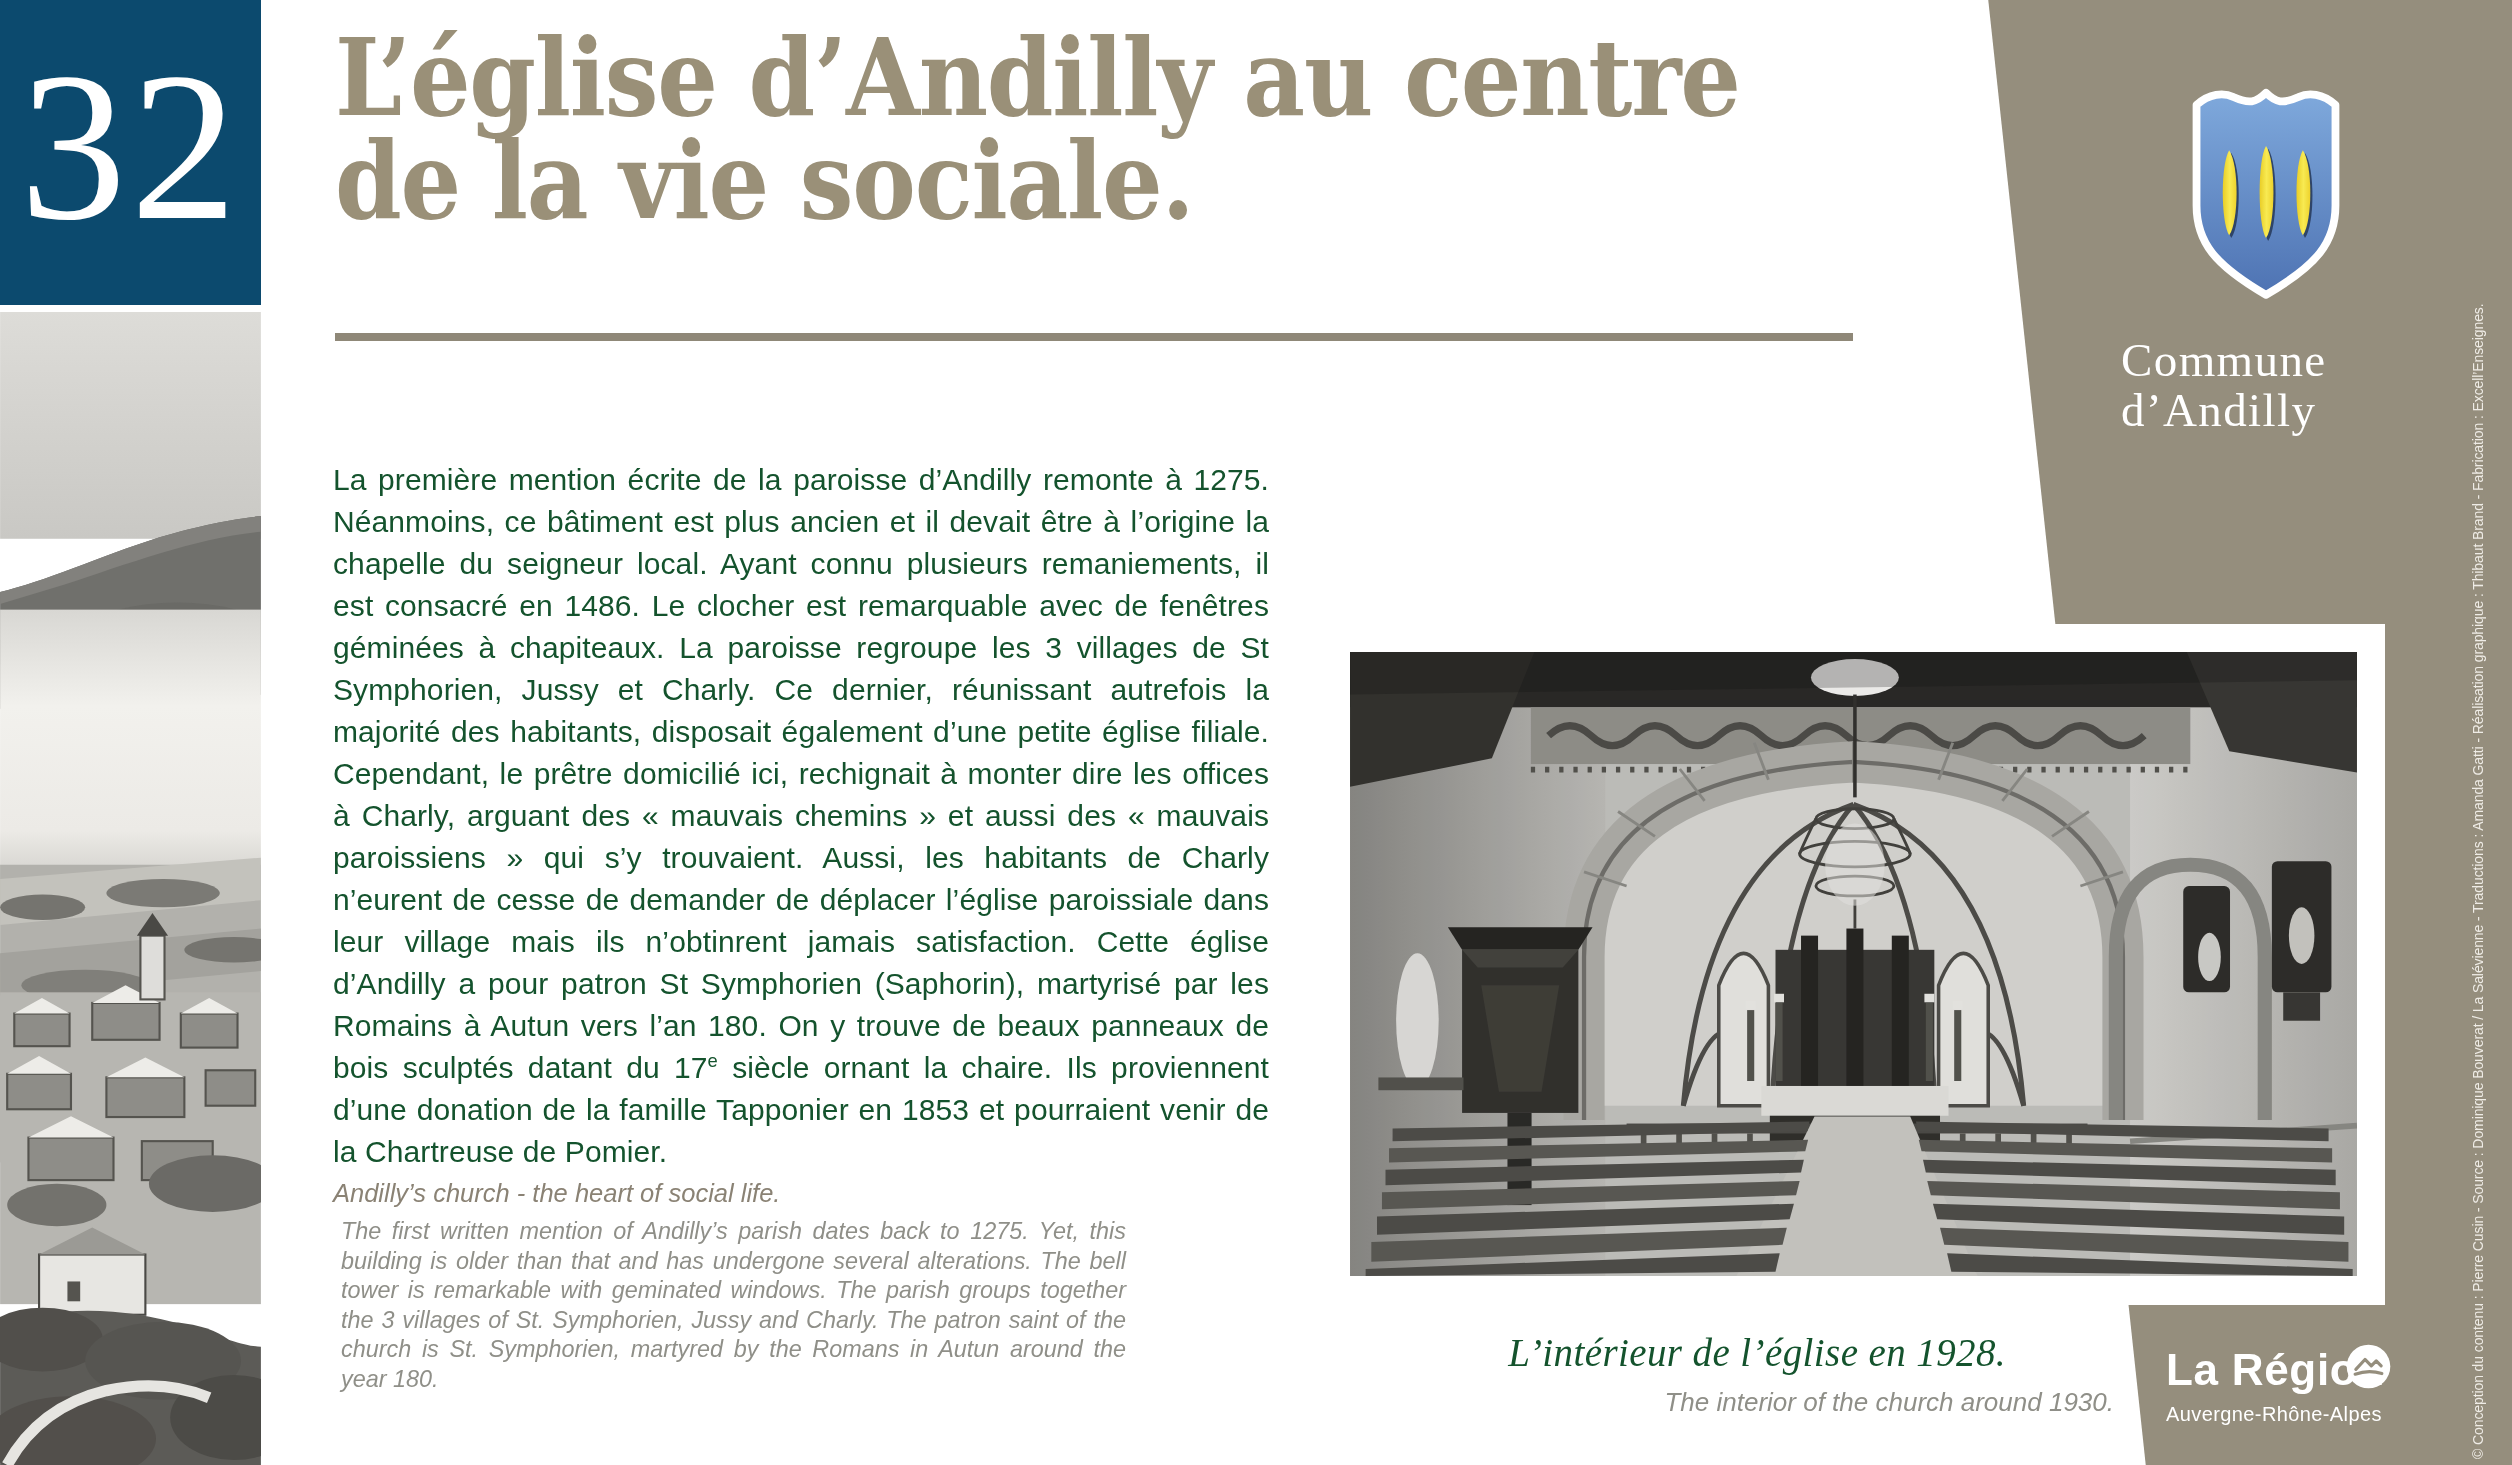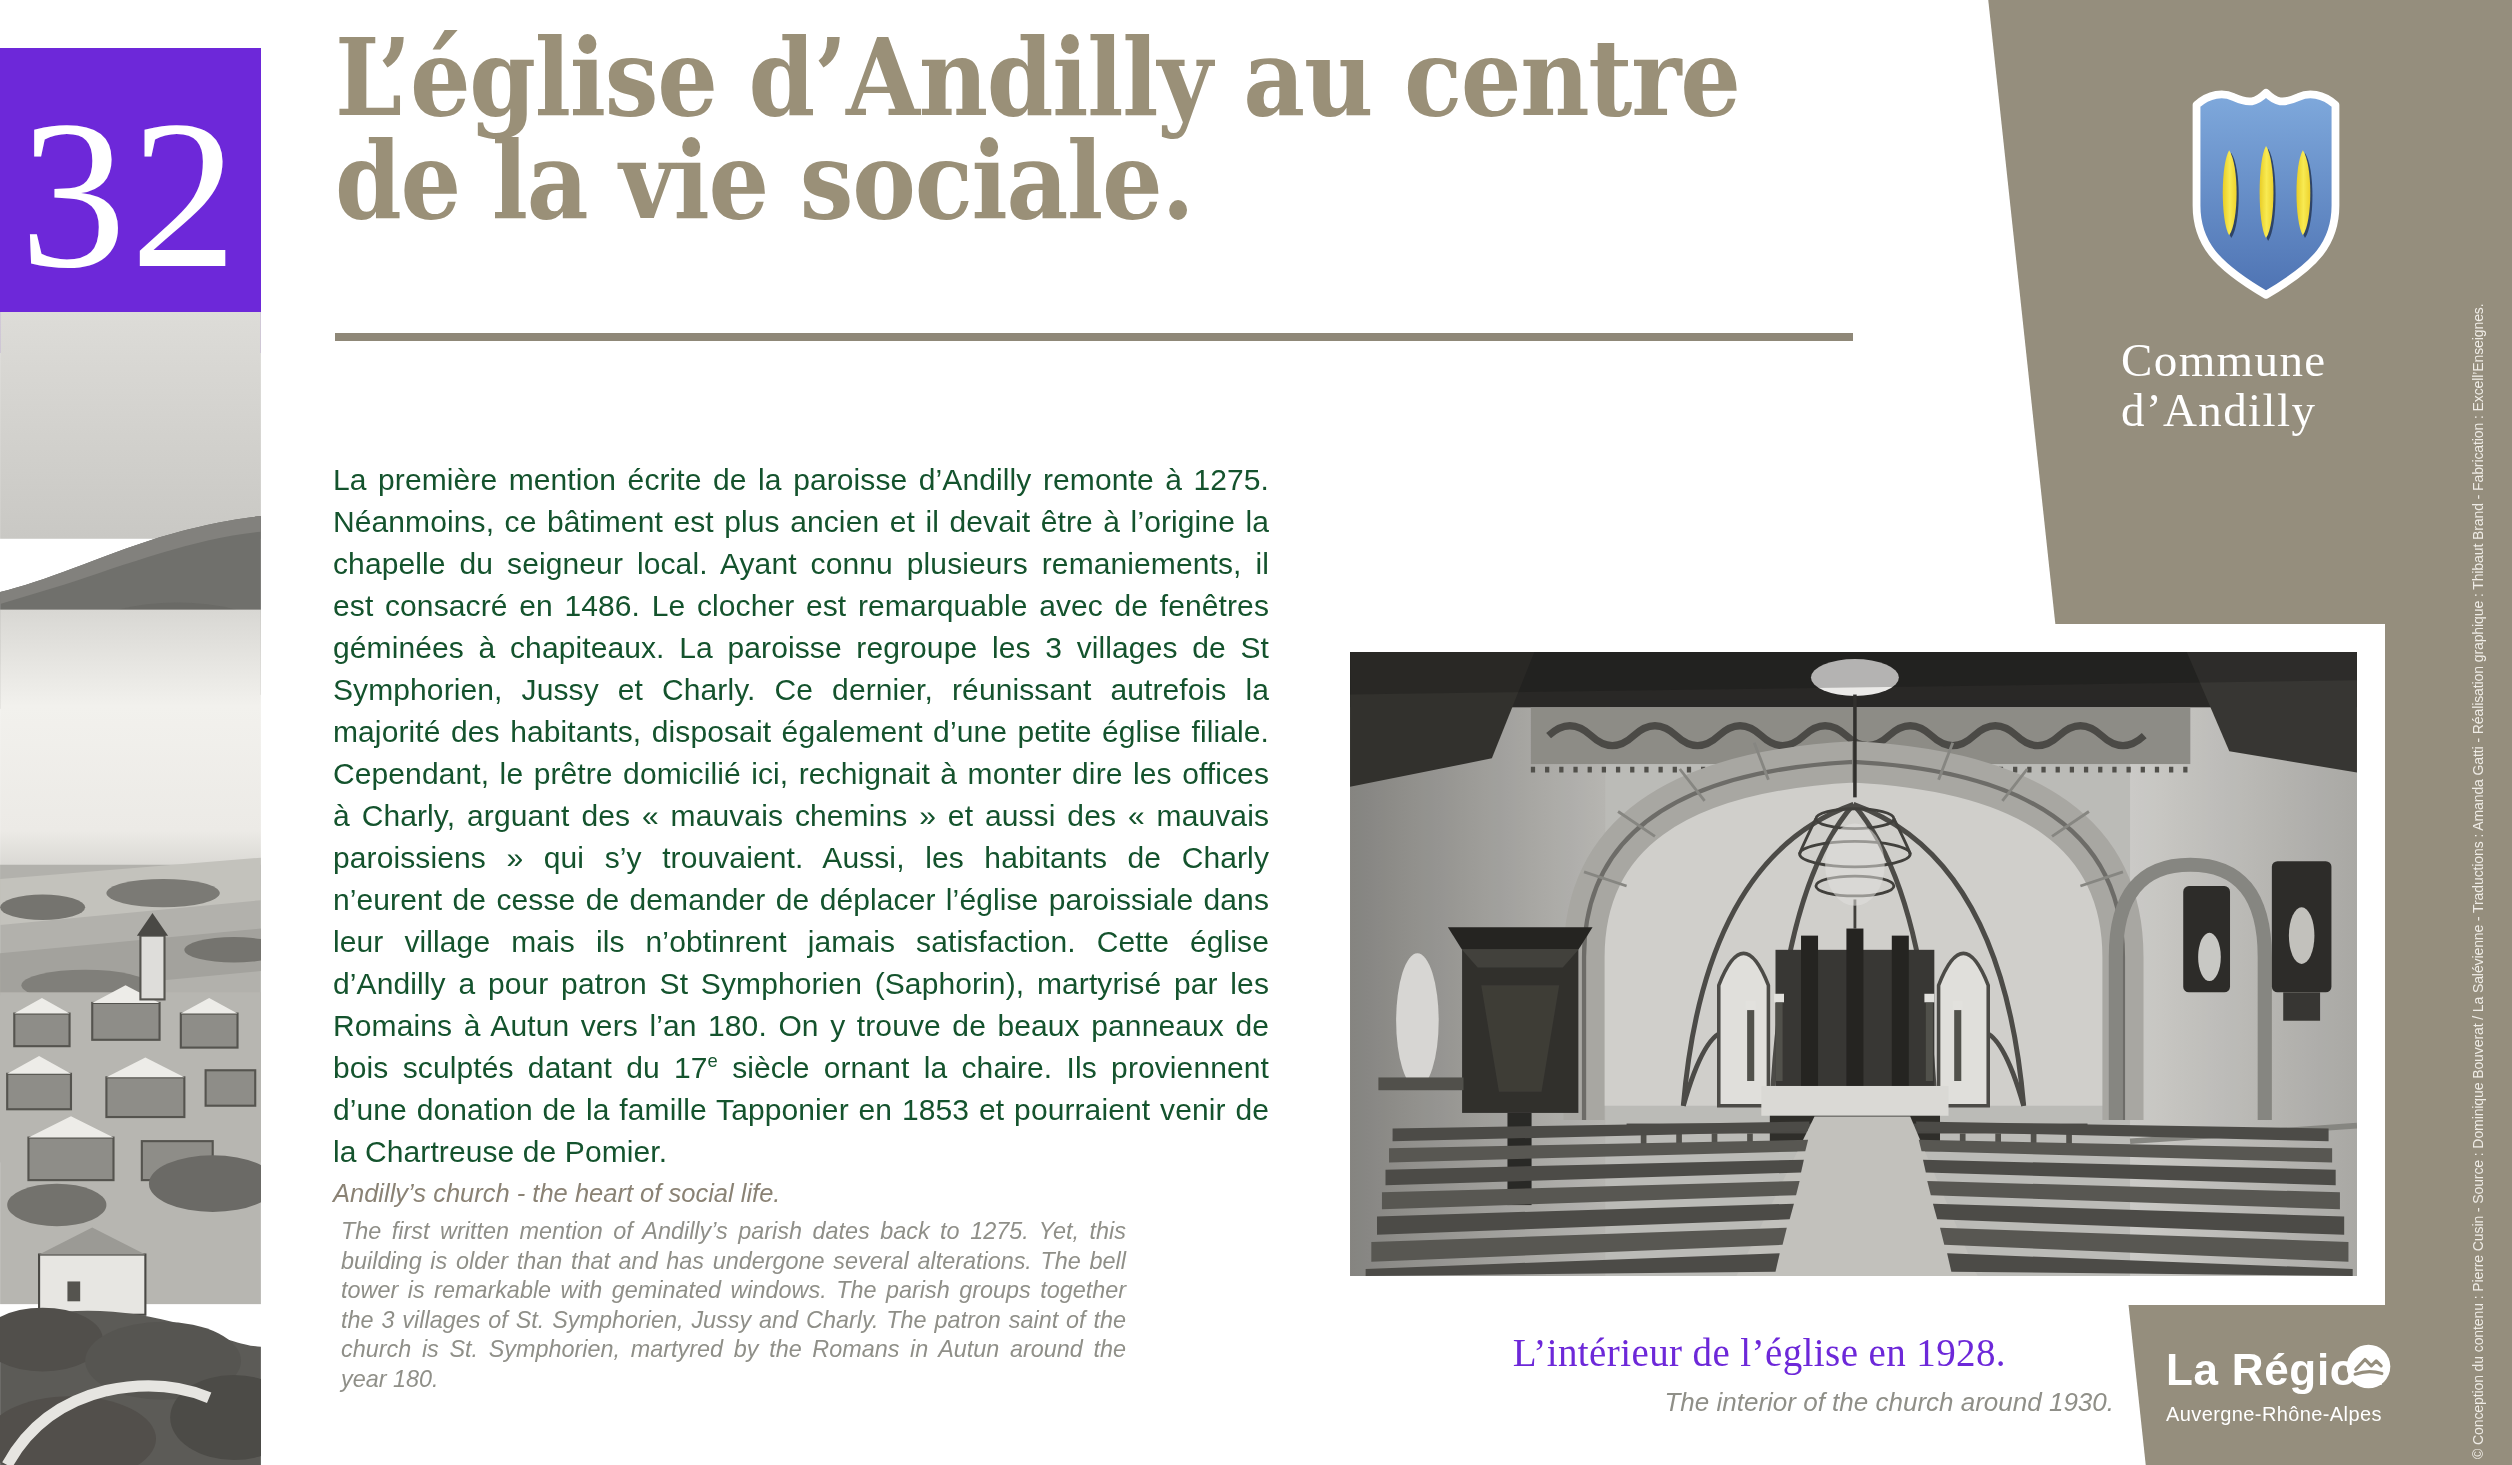--- a/index.html
+++ b/index.html
@@ -15,8 +15,8 @@
   }
   
   .num-block{
-    position:absolute;left:0;top:0;width:261px;height:305px;background:#6d28d9;
-    display:flex;align-items:center;justify-content:center;z-index:2;margin-top:48px;
+    position:absolute;left:0;top:0;width:261px;height:305px;background:#0c4a6e;
+    display:flex;align-items:center;justify-content:center;z-index:2;
   }
   .num-block span{
     font-family:"Liberation Serif",serif;font-weight:400;color:#ffffff;

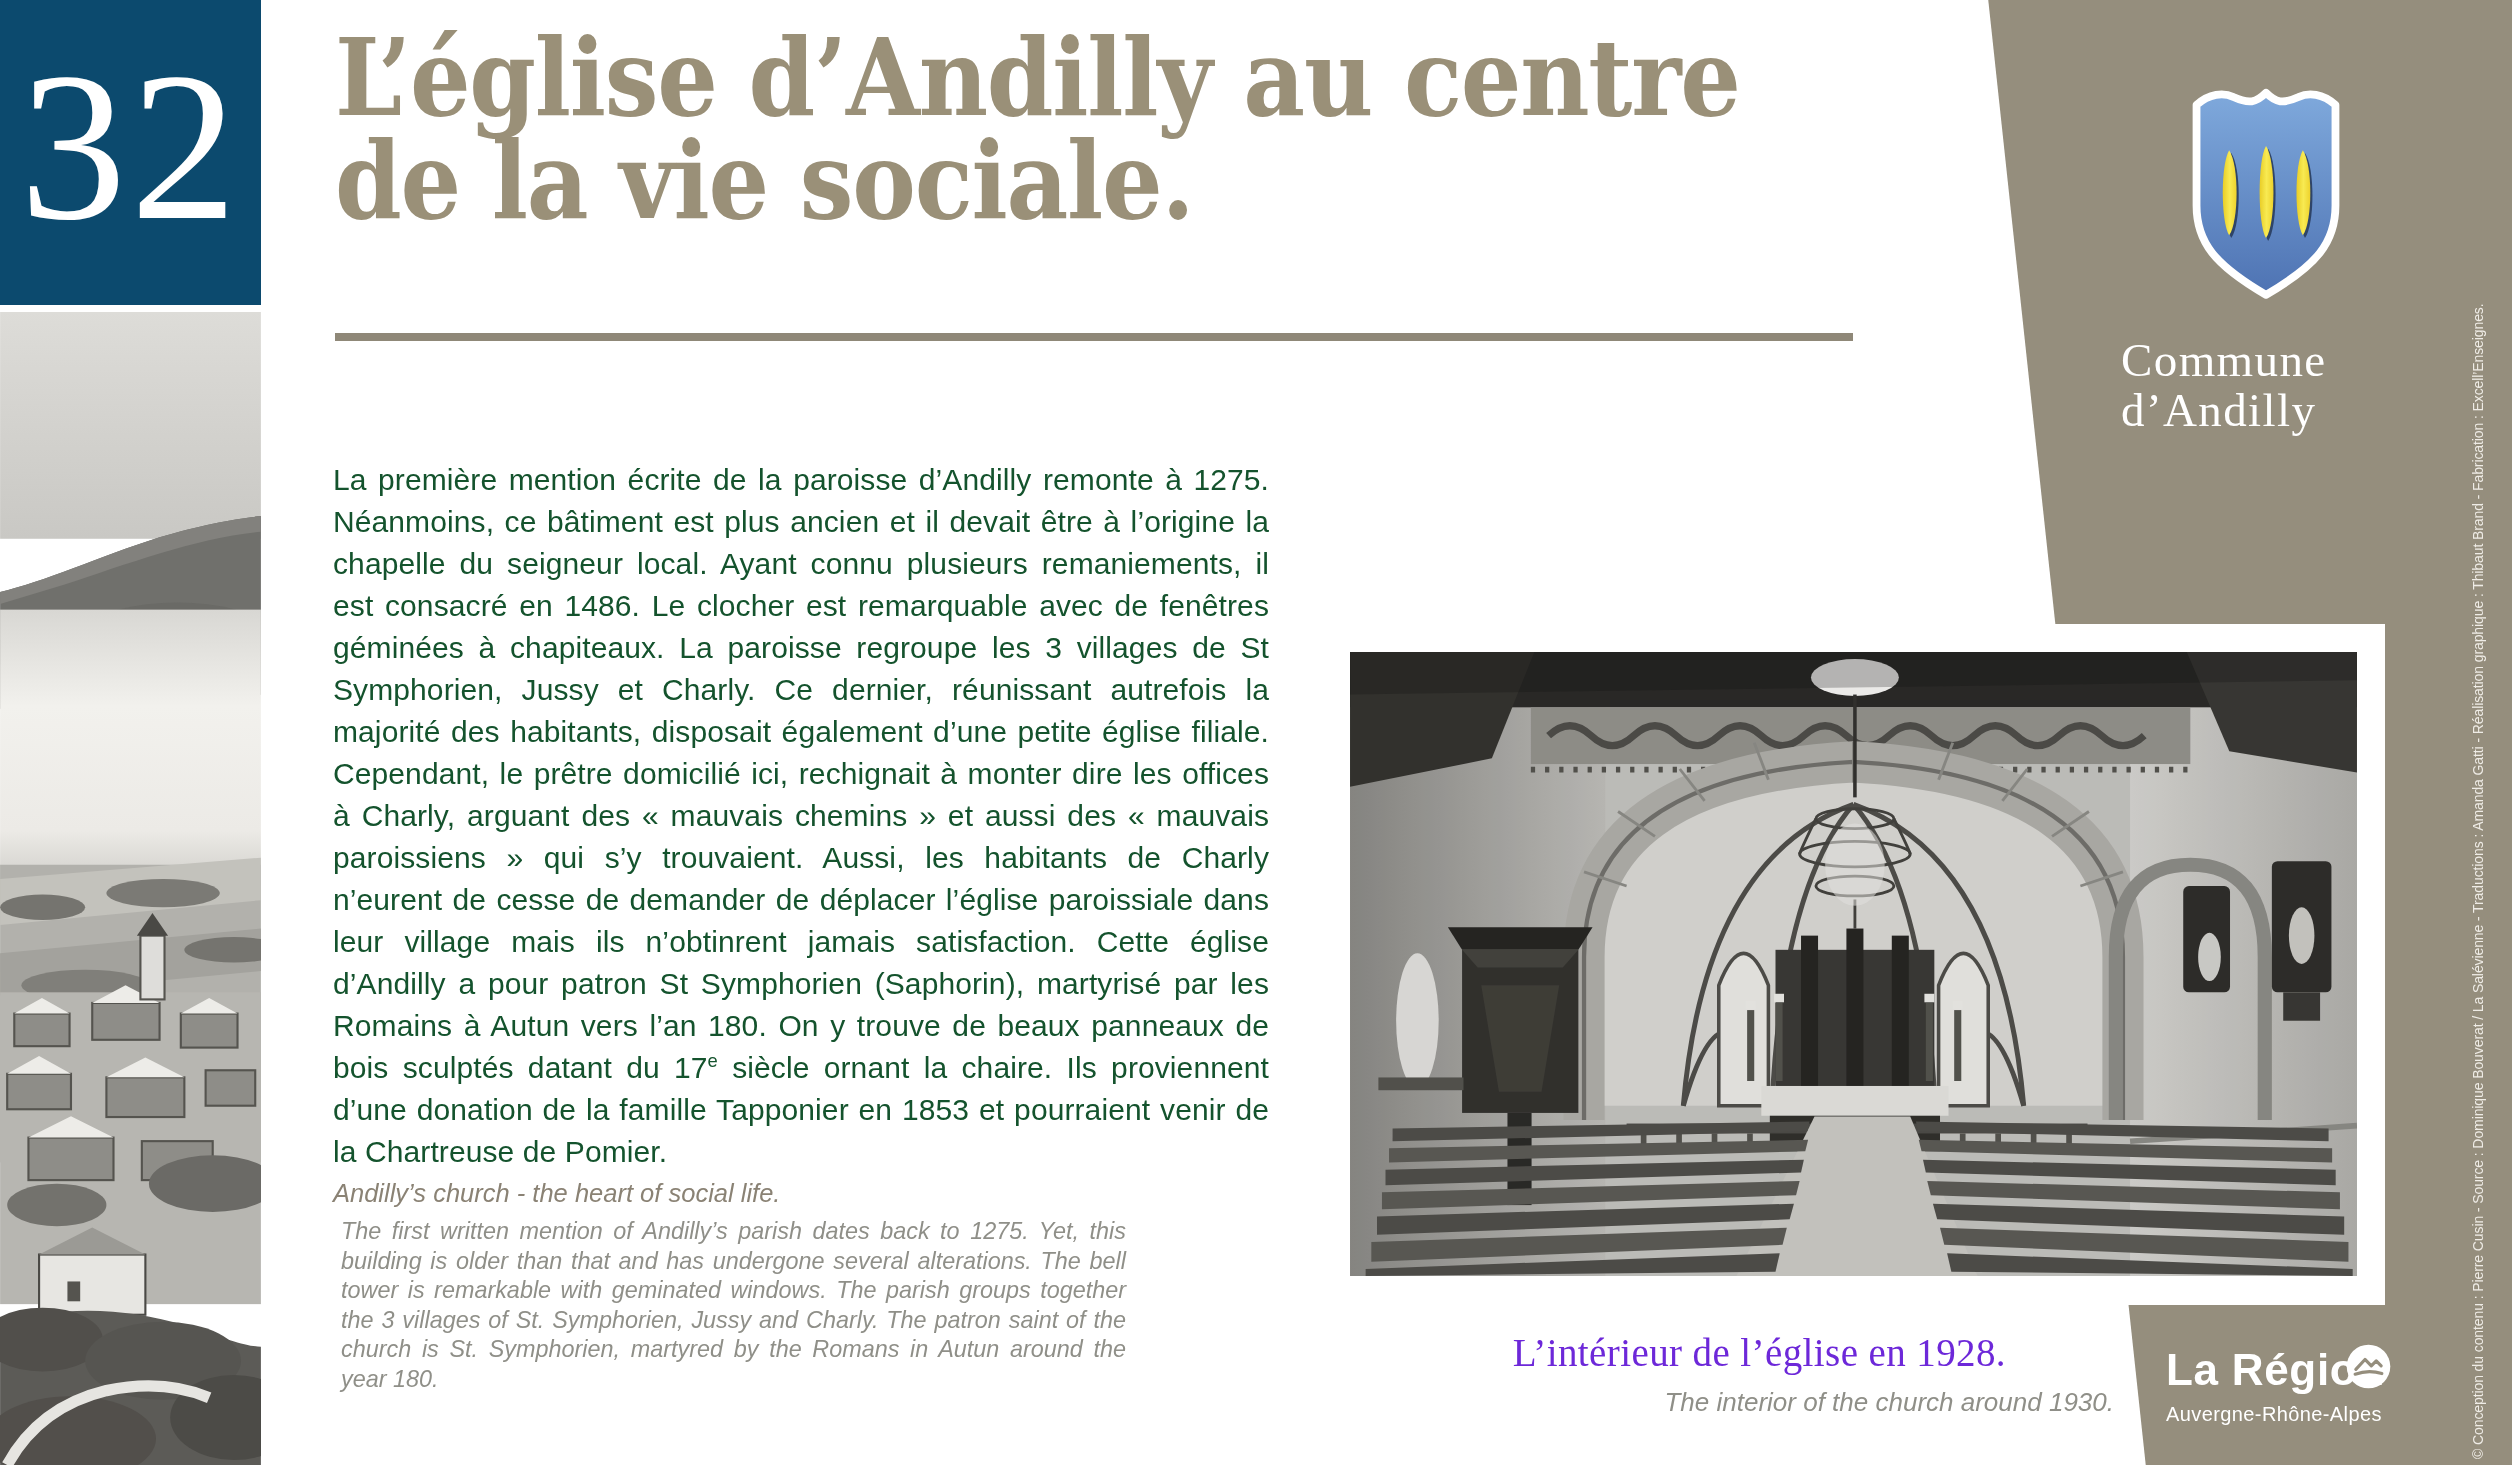--- a/index.html
+++ b/index.html
@@ -63,7 +63,7 @@
   
   .cap-fr{
     position:absolute;right:506px;top:1330px;z-index:3;white-space:nowrap;
-    font-family:"Liberation Serif",serif;font-size:39px;color:#6d28d9;letter-spacing:0.4px;
+    font-family:"Liberation Serif",serif;font-size:39px;color:#14532d;letter-spacing:0.4px;font-style:italic;
   }
   .cap-en{
     position:absolute;right:398px;top:1387px;z-index:3;white-space:nowrap;

